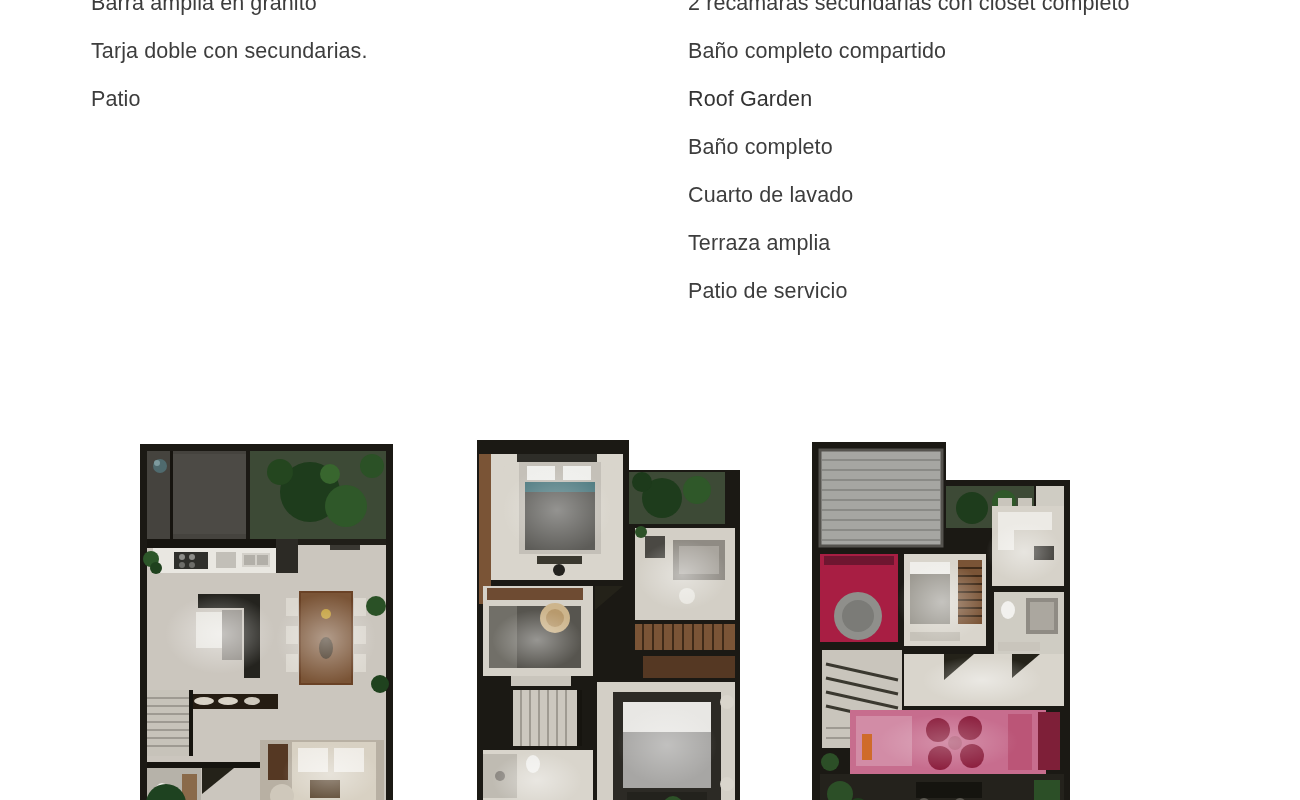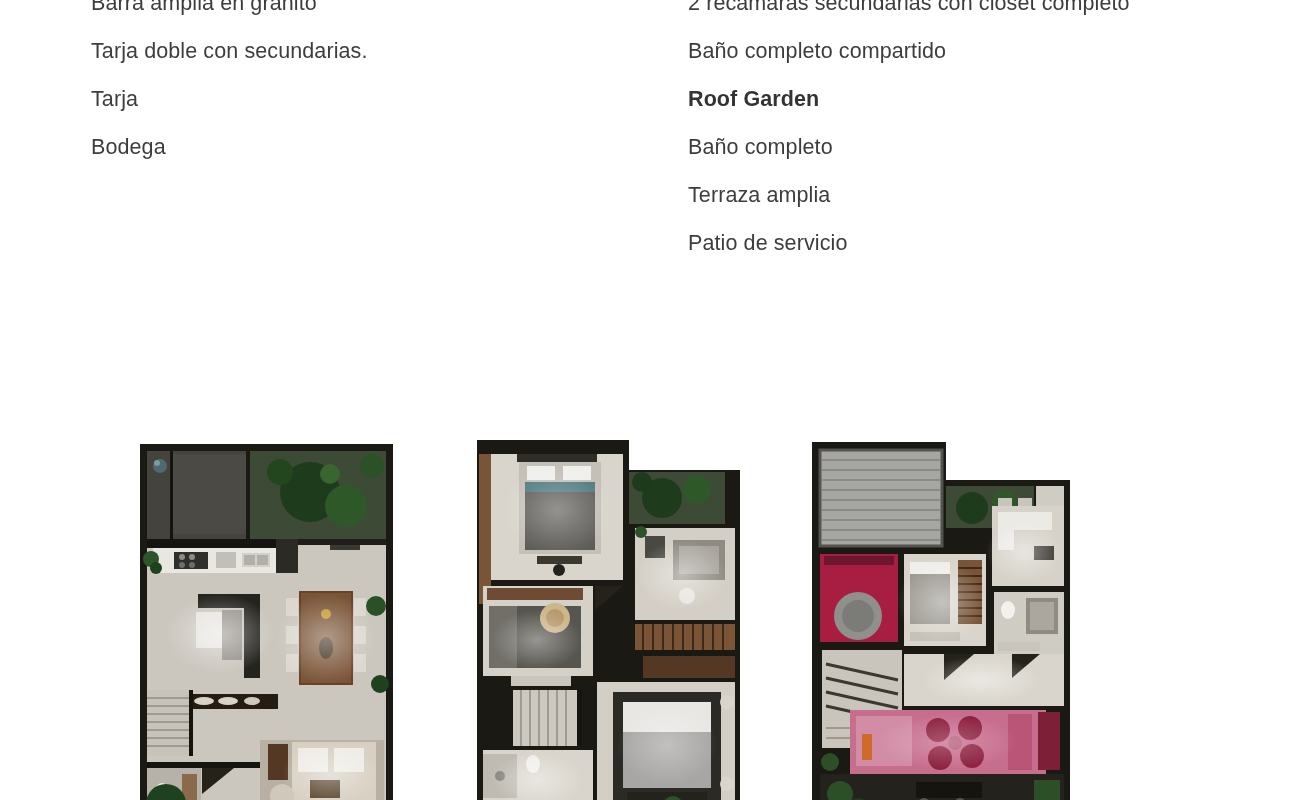--- a/index.html
+++ b/index.html
@@ -29,7 +29,7 @@
   <div class="features col-left">
     <div class="fl">Barra amplia en granito</div>
     <div class="fl">Tarja doble con secundarias.</div>
-    <div class="fl">Tarja</div>
+    <div class="fl">Patio</div>
     <div class="fl">Bodega</div>
   </div>
 

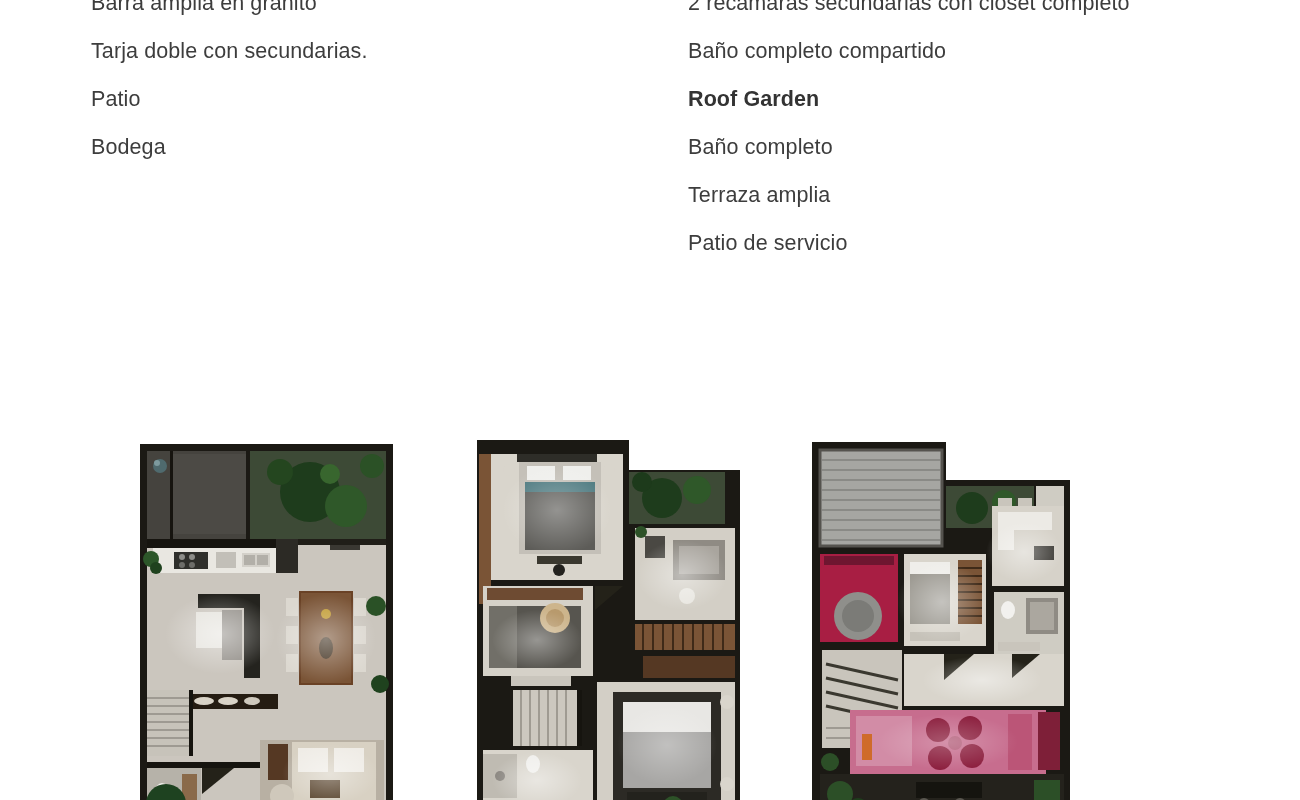--- a/index.html
+++ b/index.html
@@ -12,7 +12,7 @@
     line-height:48px;font-size:21.5px;color:#3d3d3d;letter-spacing:0.1px;
     font-family:"Liberation Sans",sans-serif;
   }
-  .features .fl.bold{font-weight:bold;color:#333333;}
+  .features .fl.bold{font-weight:normal;color:#333333;}
   .col-left{left:91px;}
   .col-right{left:688px;}
   .plan{position:absolute;line-height:0;}

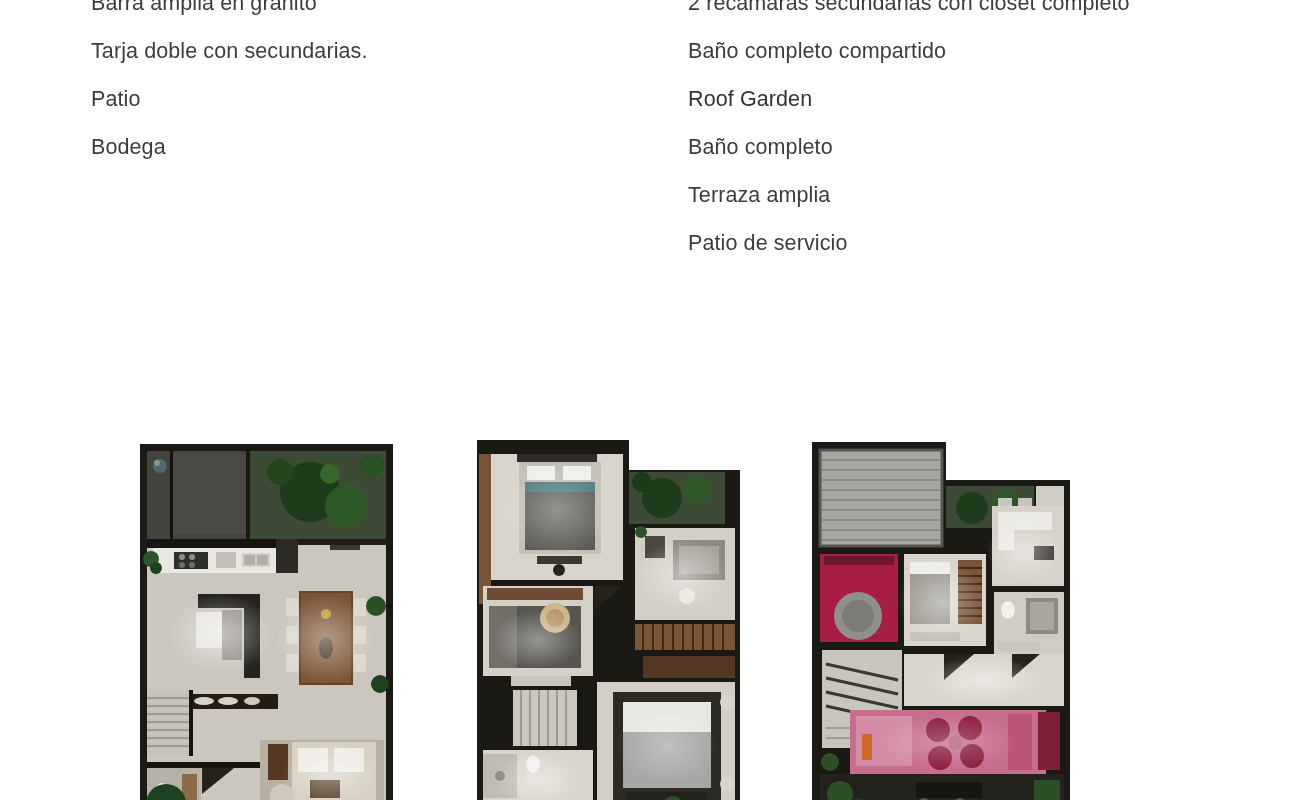--- a/index.html
+++ b/index.html
@@ -30,7 +30,6 @@
     <div class="fl">Barra amplia en granito</div>
     <div class="fl">Tarja doble con secundarias.</div>
     <div class="fl">Patio</div>
-    <div class="fl">Bodega</div>
   </div>
 
   <div class="features col-right">

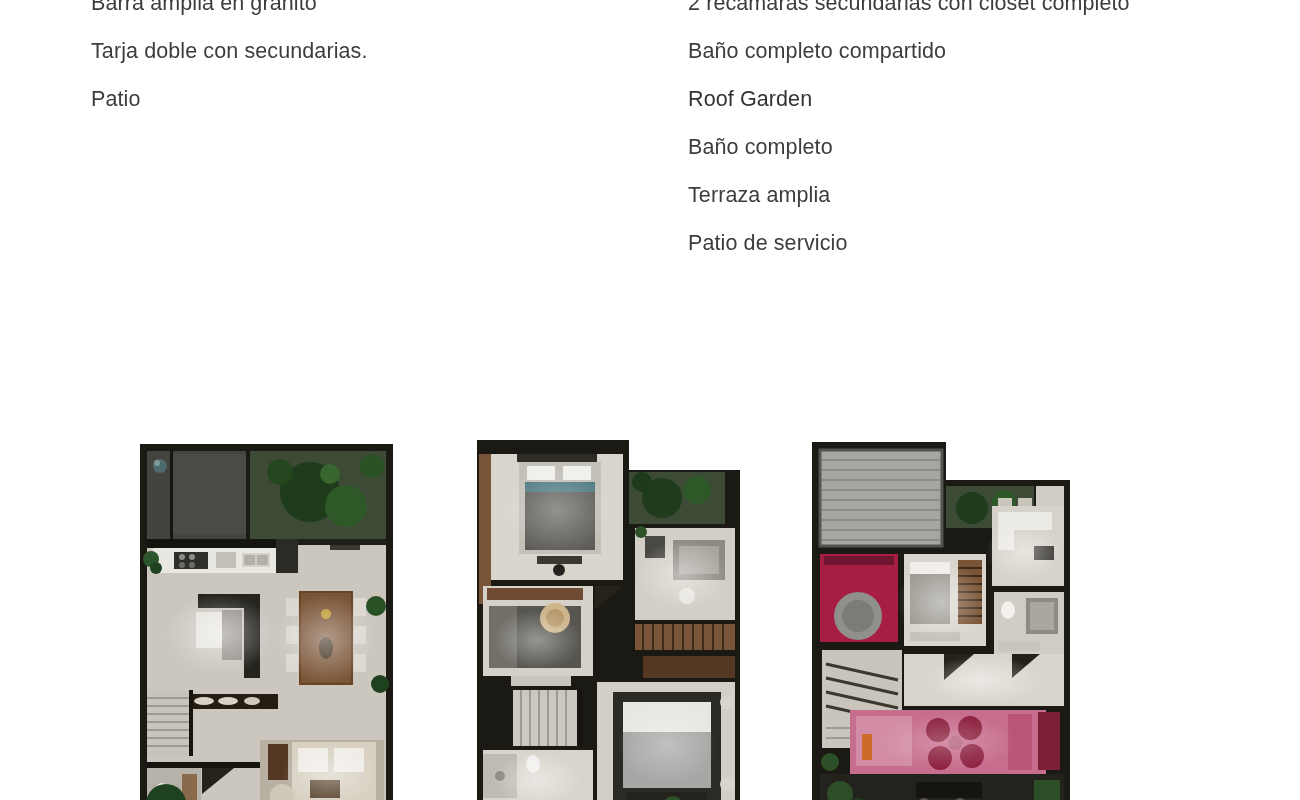--- a/index.html
+++ b/index.html
@@ -37,6 +37,7 @@
     <div class="fl">Baño completo compartido</div>
     <div class="fl bold">Roof Garden</div>
     <div class="fl">Baño completo</div>
+    <div class="fl">Cuarto de lavado</div>
     <div class="fl">Terraza amplia</div>
     <div class="fl">Patio de servicio</div>
   </div>

